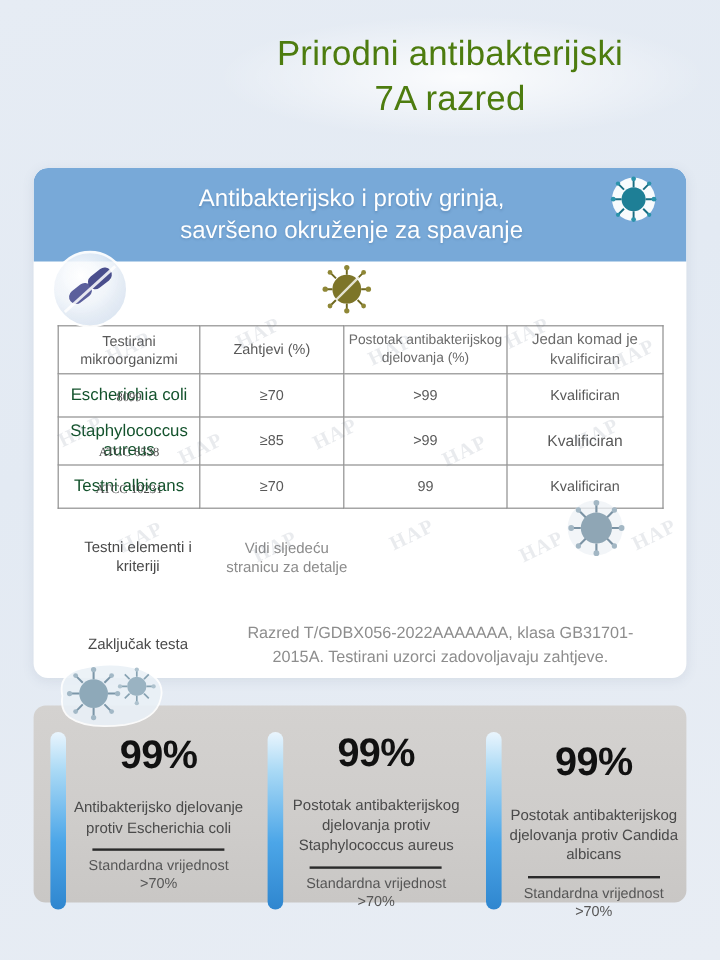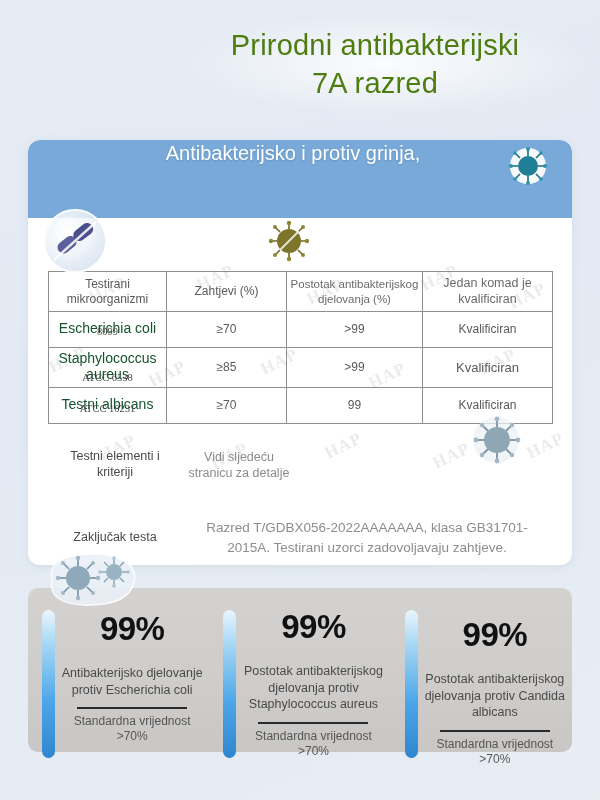--- a/index.html
+++ b/index.html
@@ -64,6 +64,7 @@
     background: #78a9d8;
     border-radius: 12px 12px 0 0;
     display: flex;
+    align-items: center;
     justify-content: center;
   }
   .banner-text {

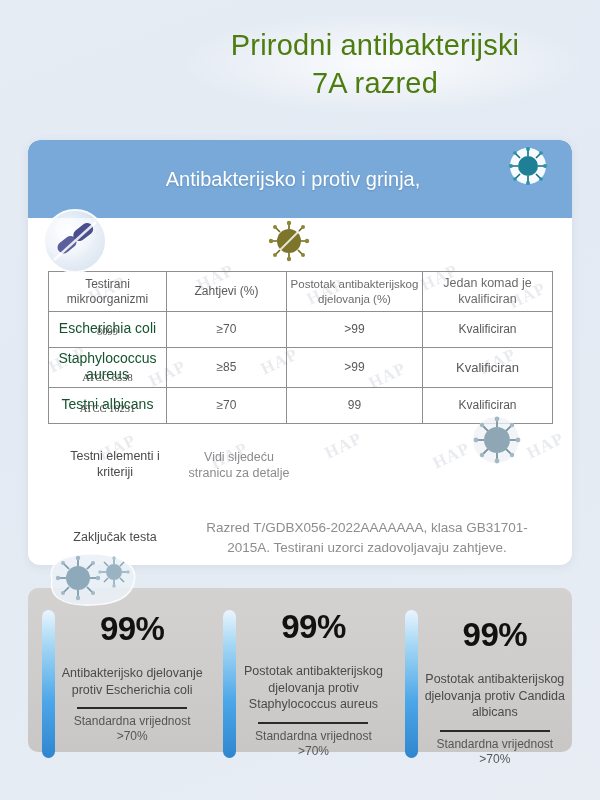--- a/index.html
+++ b/index.html
@@ -245,6 +245,7 @@
   <div class="banner">
     <div class="banner-text">
       <span>Antibakterijsko i protiv grinja,</span><br>
+      <span>savršeno okruženje za spavanje</span>
     </div>
   </div>
 

